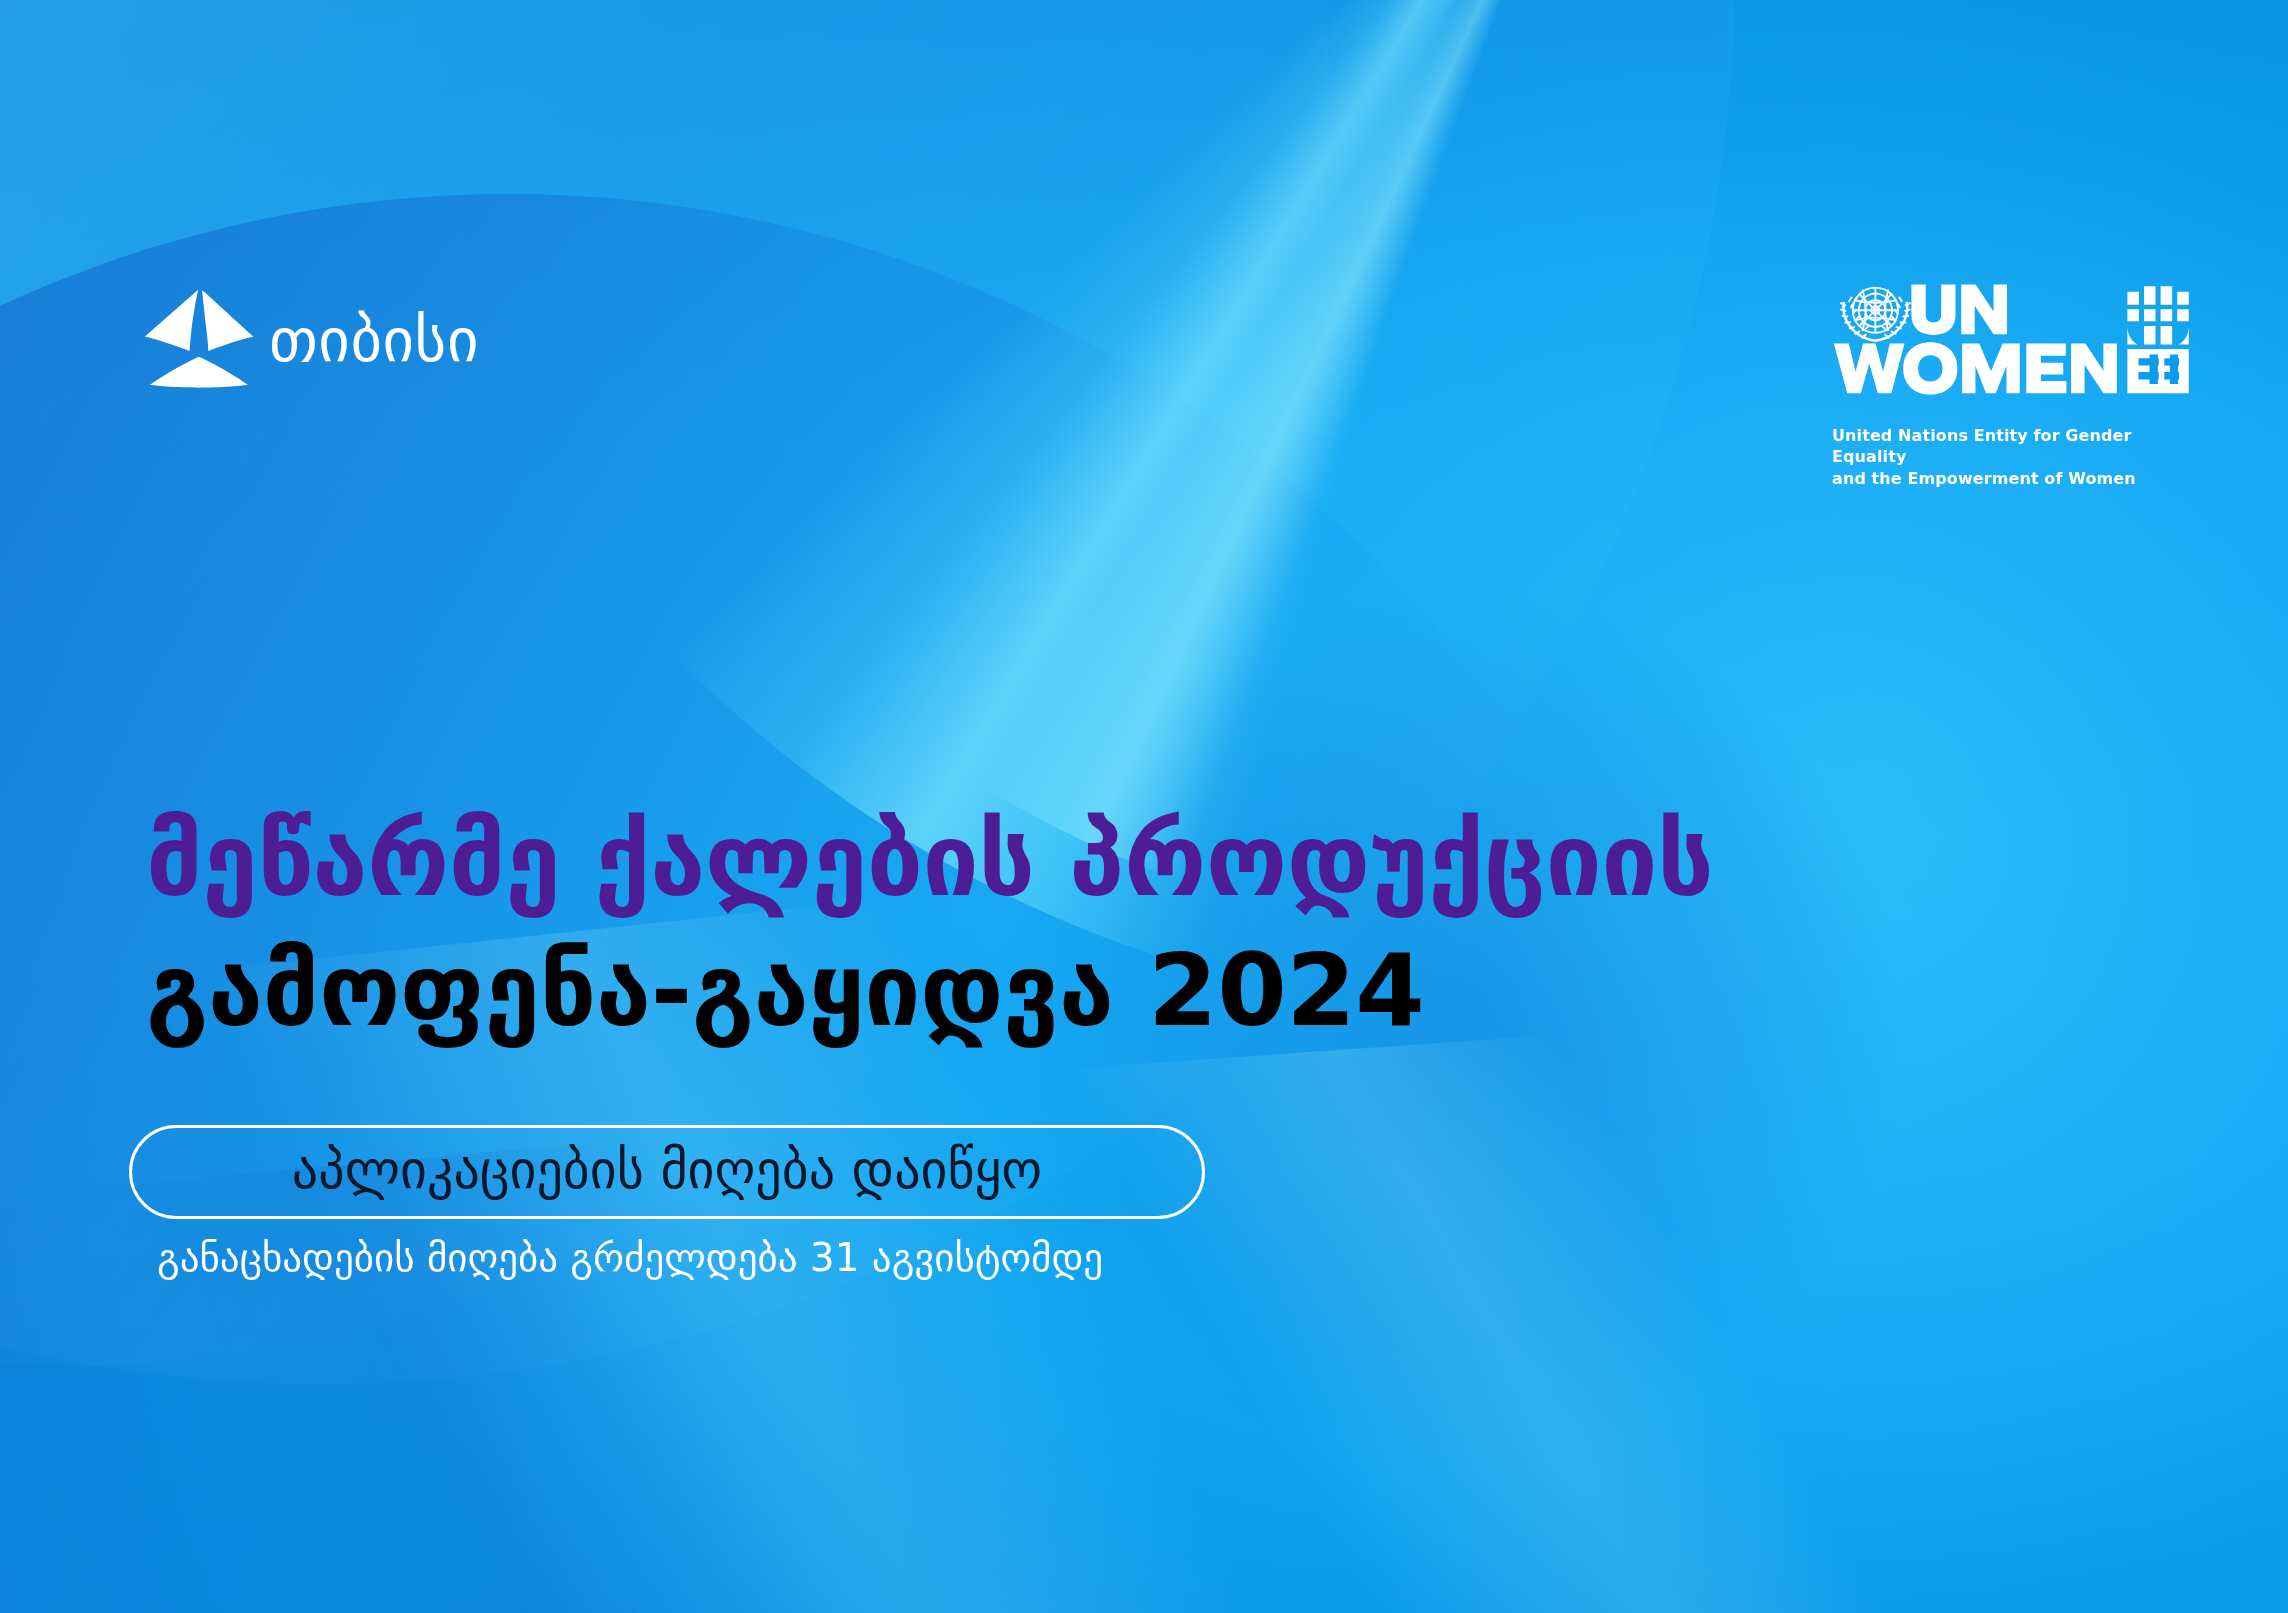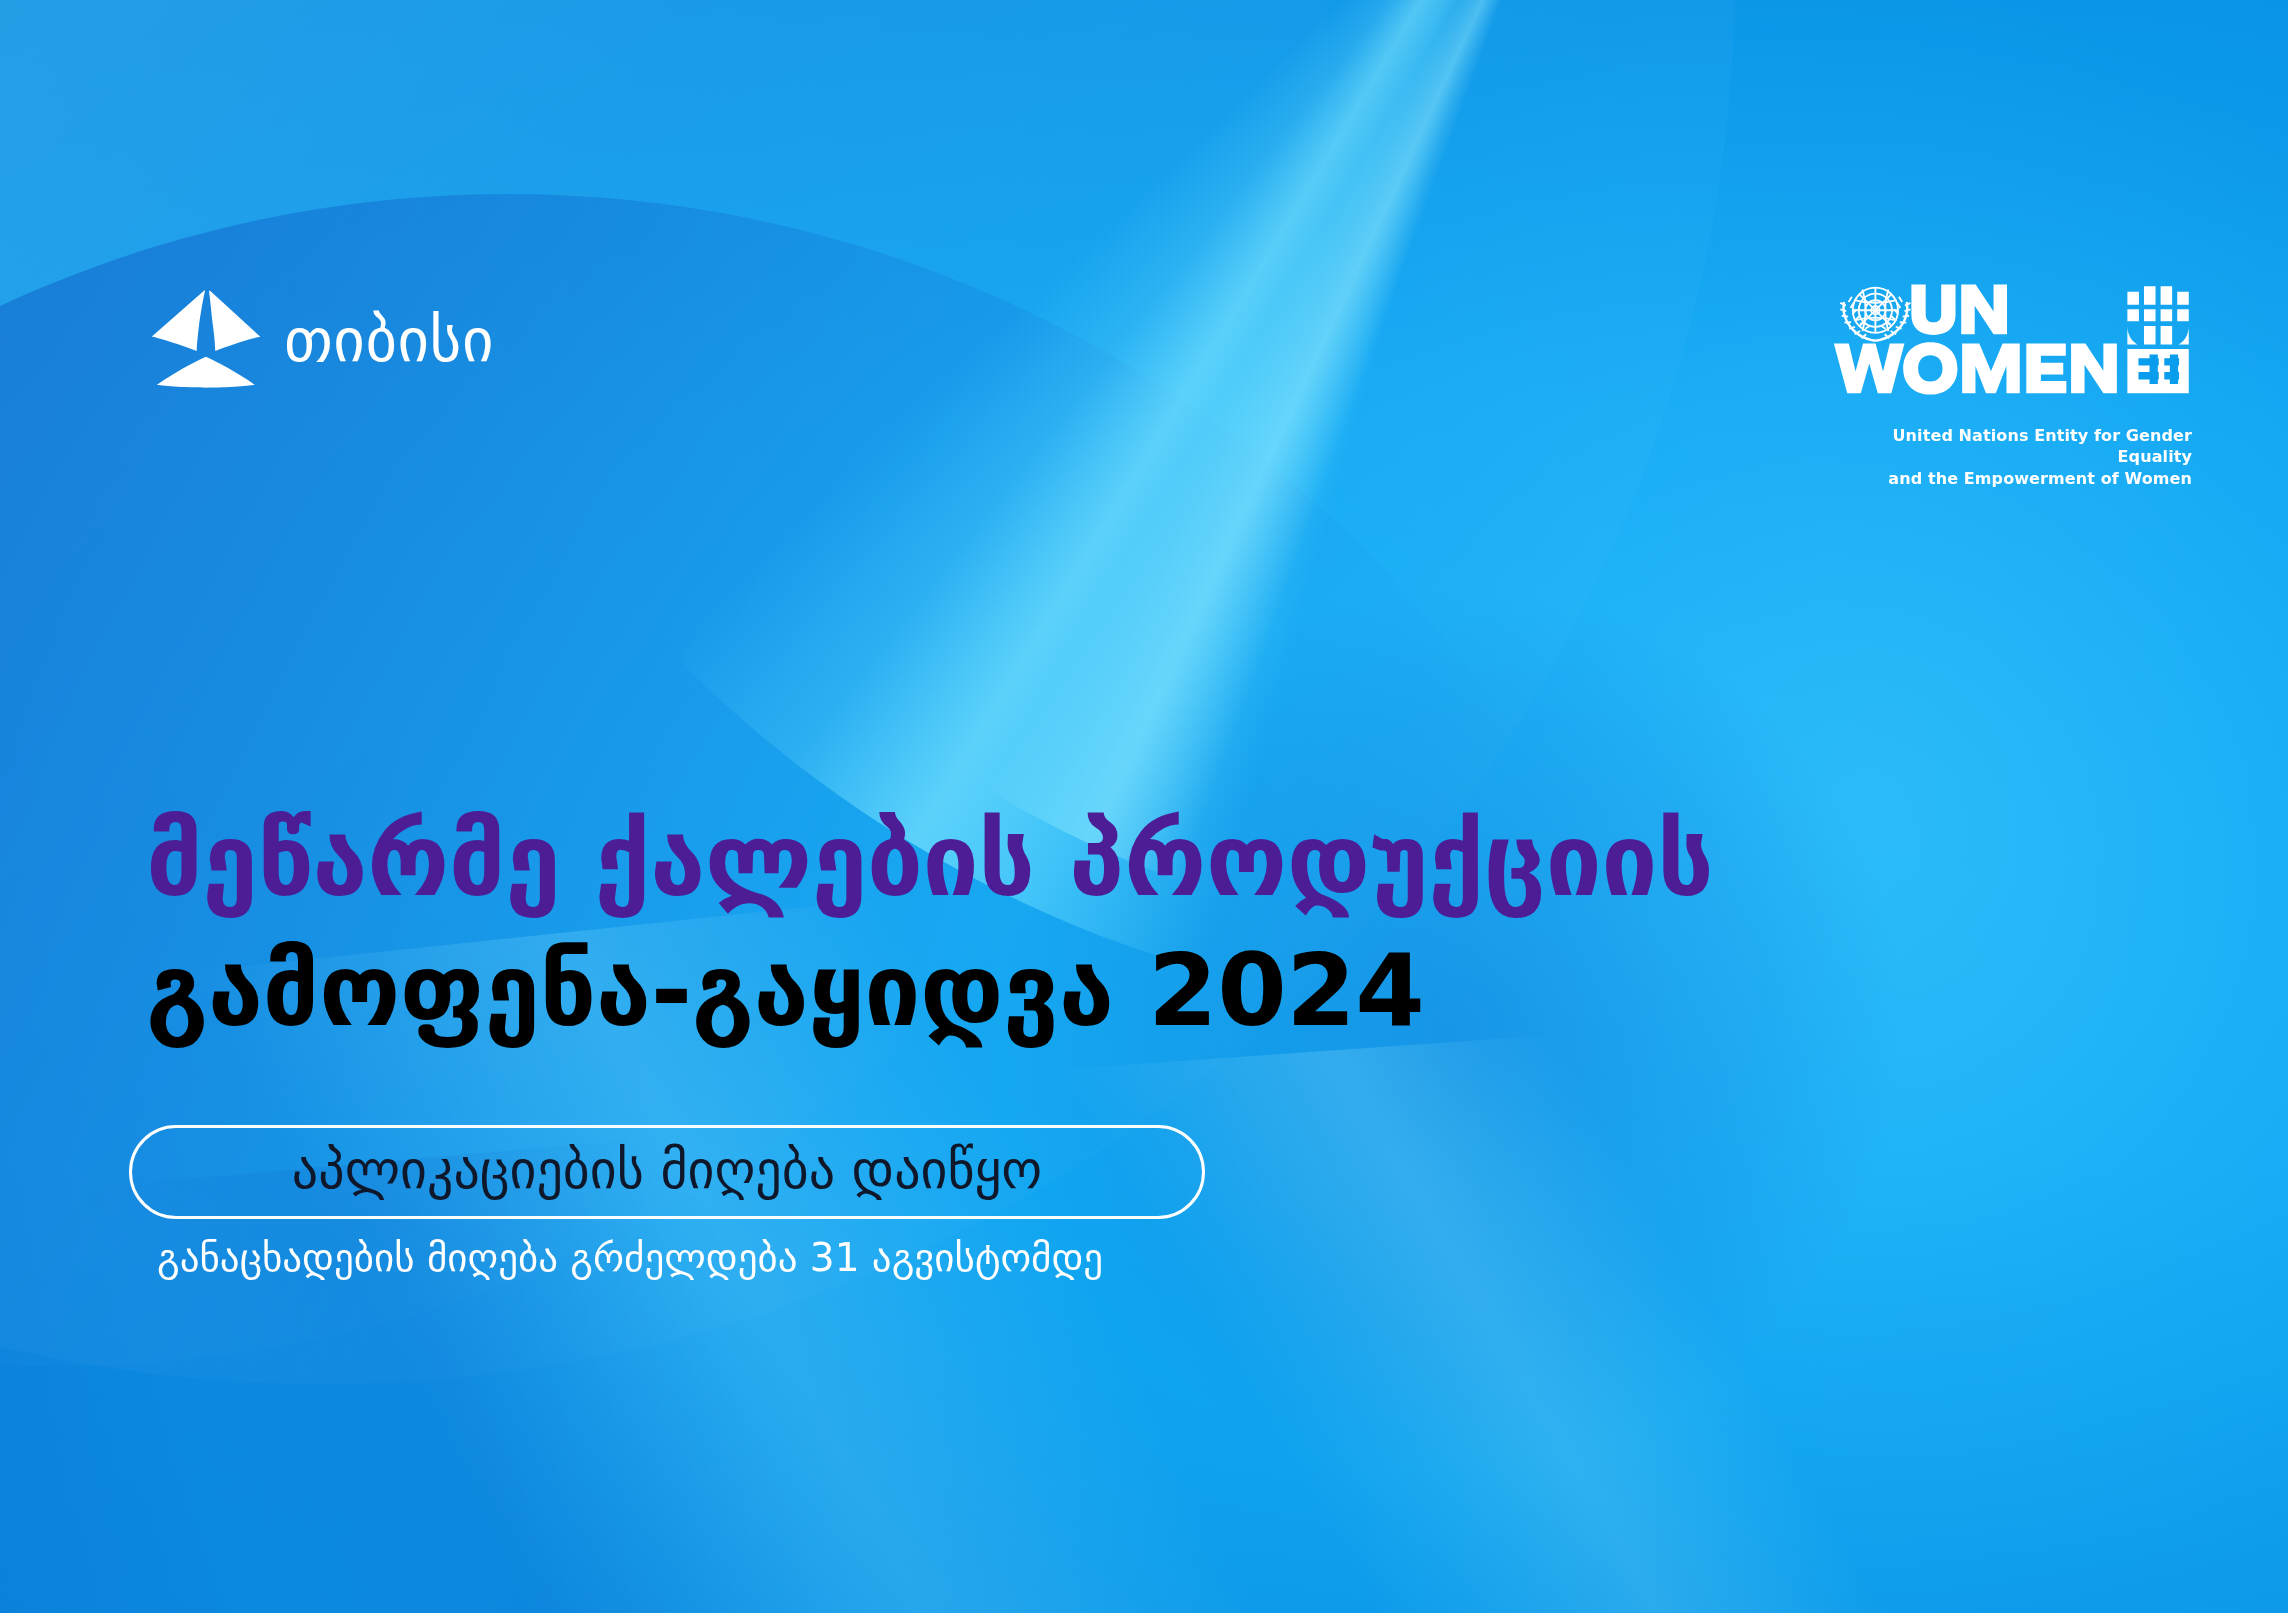--- a/index.html
+++ b/index.html
@@ -105,8 +105,8 @@
 
   
   #tbc-logo{
-    position:absolute;left:148px;top:288px;
-    display:flex;align-items:center;gap:20px;
+    position:absolute;left:141px;top:288px;
+    display:flex;align-items:center;gap:12px;
   }
   #tbc-mark{width:116px;height:102px;display:block;}
   #tbc-wordmark{

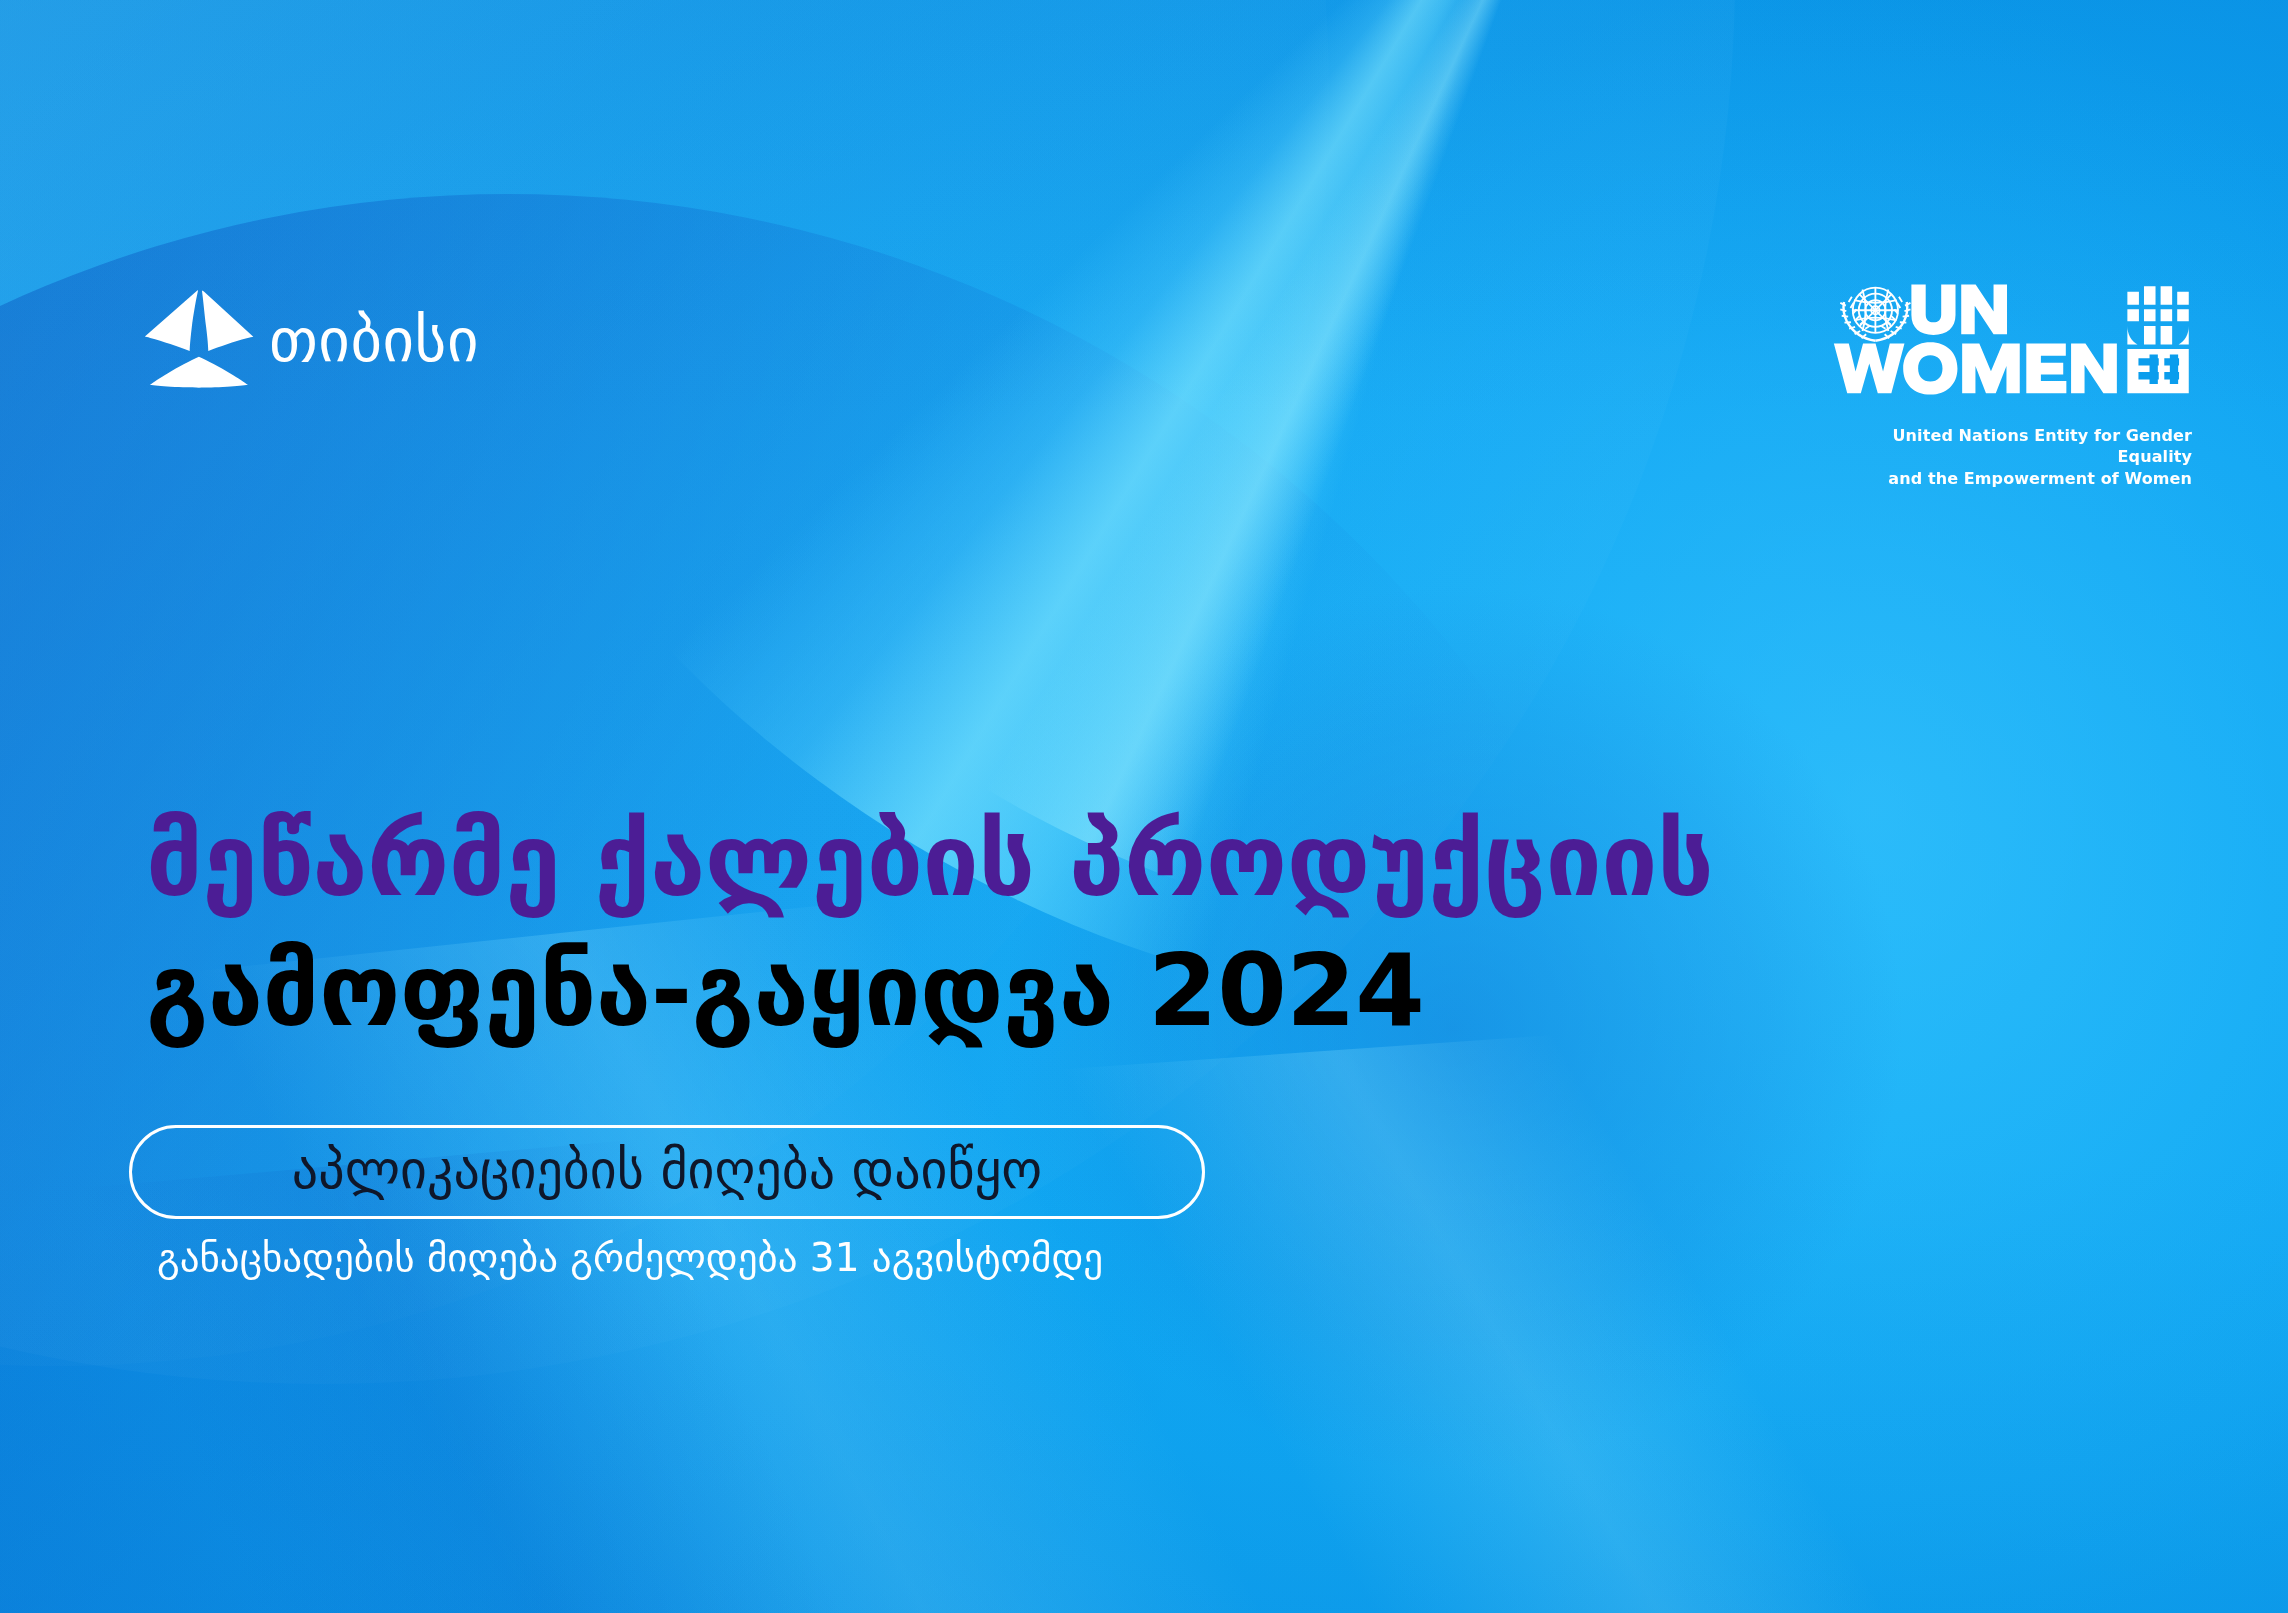--- a/index.html
+++ b/index.html
@@ -119,7 +119,7 @@
   }
   #unwomen-mark{width:360px;height:auto;display:block;}
   #unwomen-tagline{
-    color:#ffffff;text-align:right;
+    color:#ffffff;
     font-size:16px;line-height:1.34;font-weight:600;
     margin-top:9.2px;letter-spacing:0.1px;white-space:pre-line;
   }

